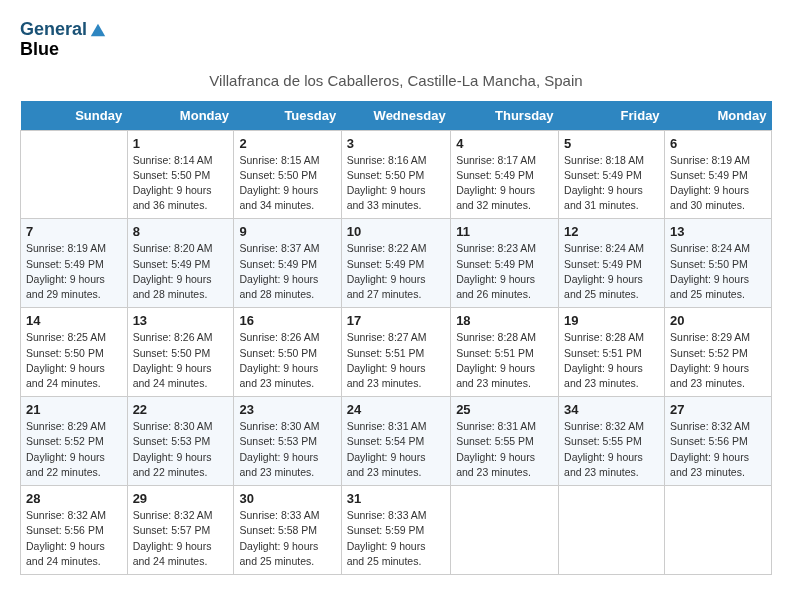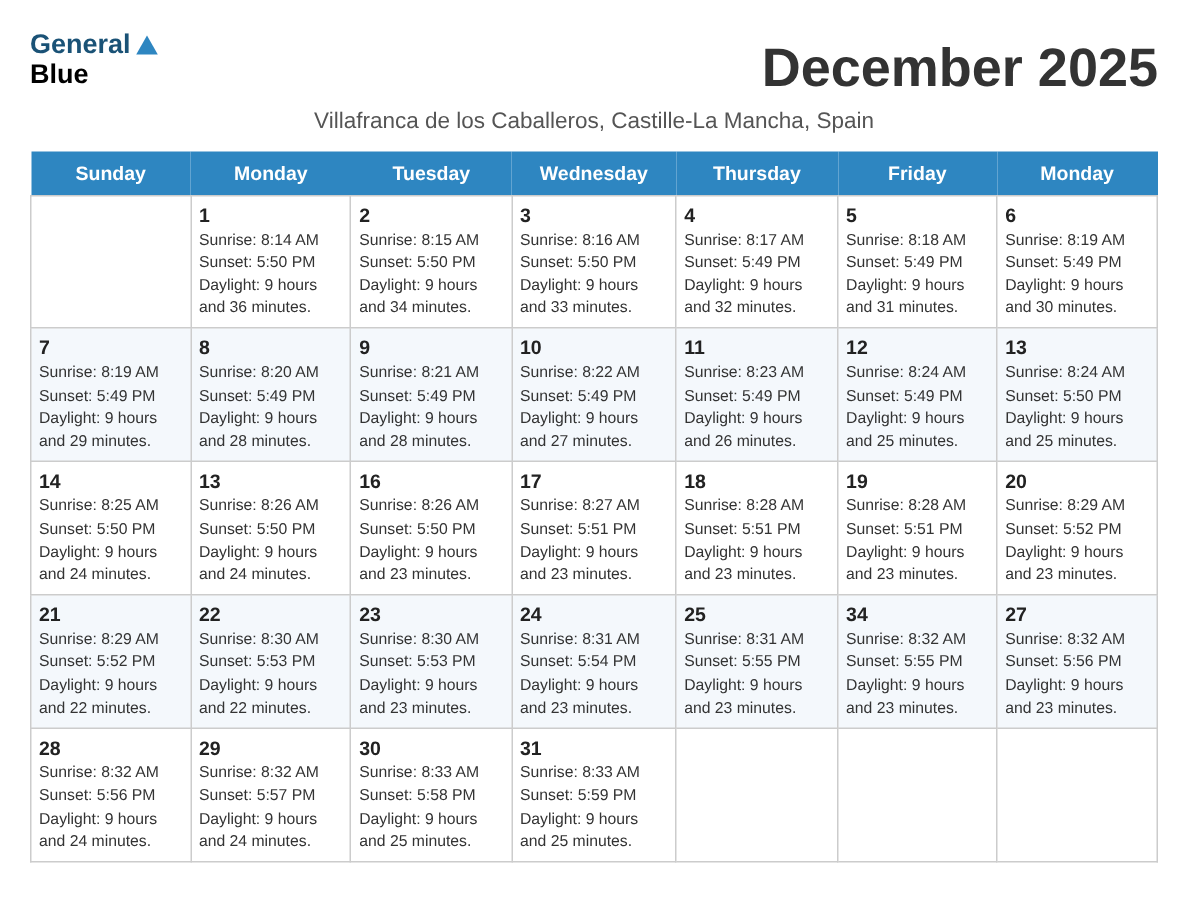--- a/index.html
+++ b/index.html
@@ -105,9 +105,6 @@
         </div>
         <div class="logo-text" style="color:#000000;">Blue</div>
       </div>
-    </div>
-    <div class="title-section">
-      <div class="calendar-title">December 2025</div>
     </div>
   </div>
   <div class="calendar-subtitle">Villafranca de los Caballeros, Castille-La Mancha, Spain</div>

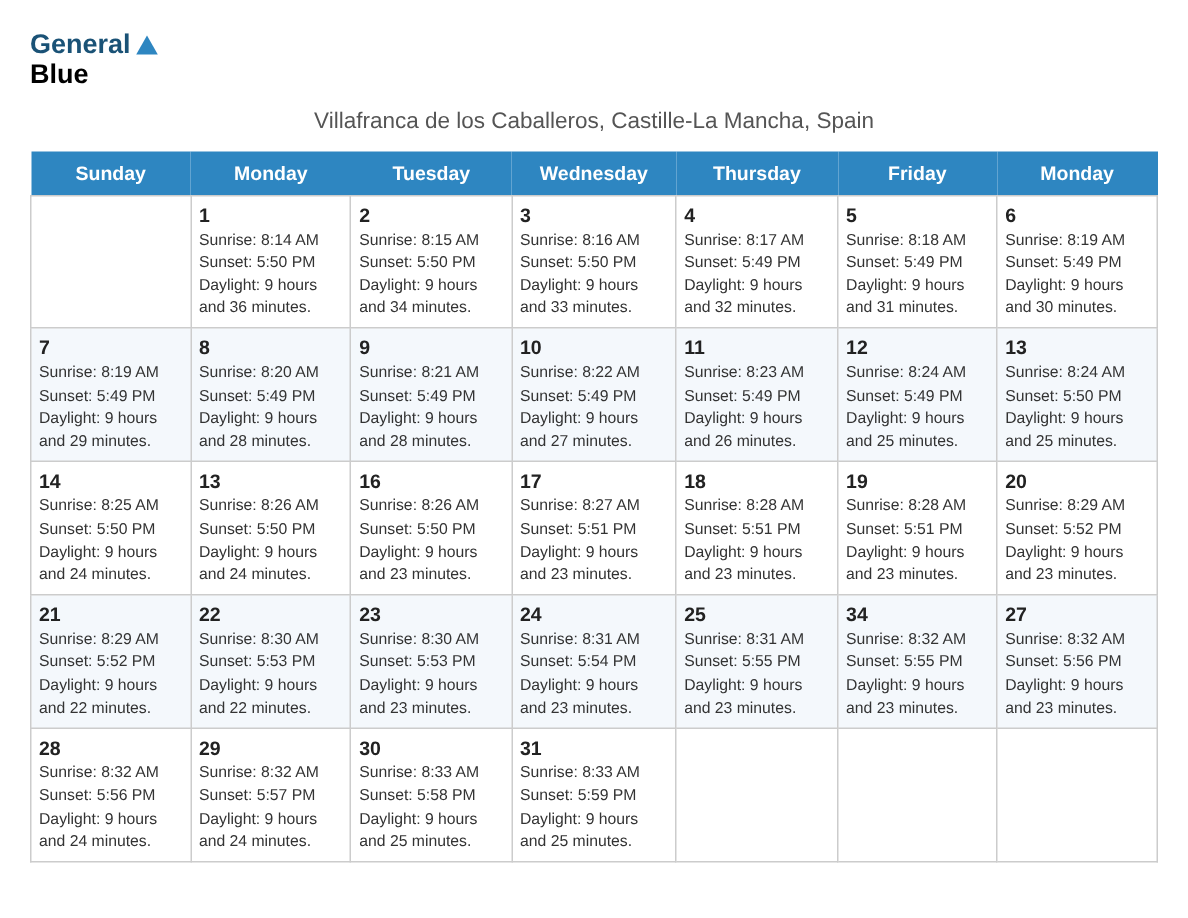--- a/index.html
+++ b/index.html
@@ -50,7 +50,7 @@
       background-color: #2e86c1;
       color: #fff;
       padding: 7px 5px;
-      text-align: center;
+      text-align: right;
       font-size: 13px;
       font-weight: bold;
     }

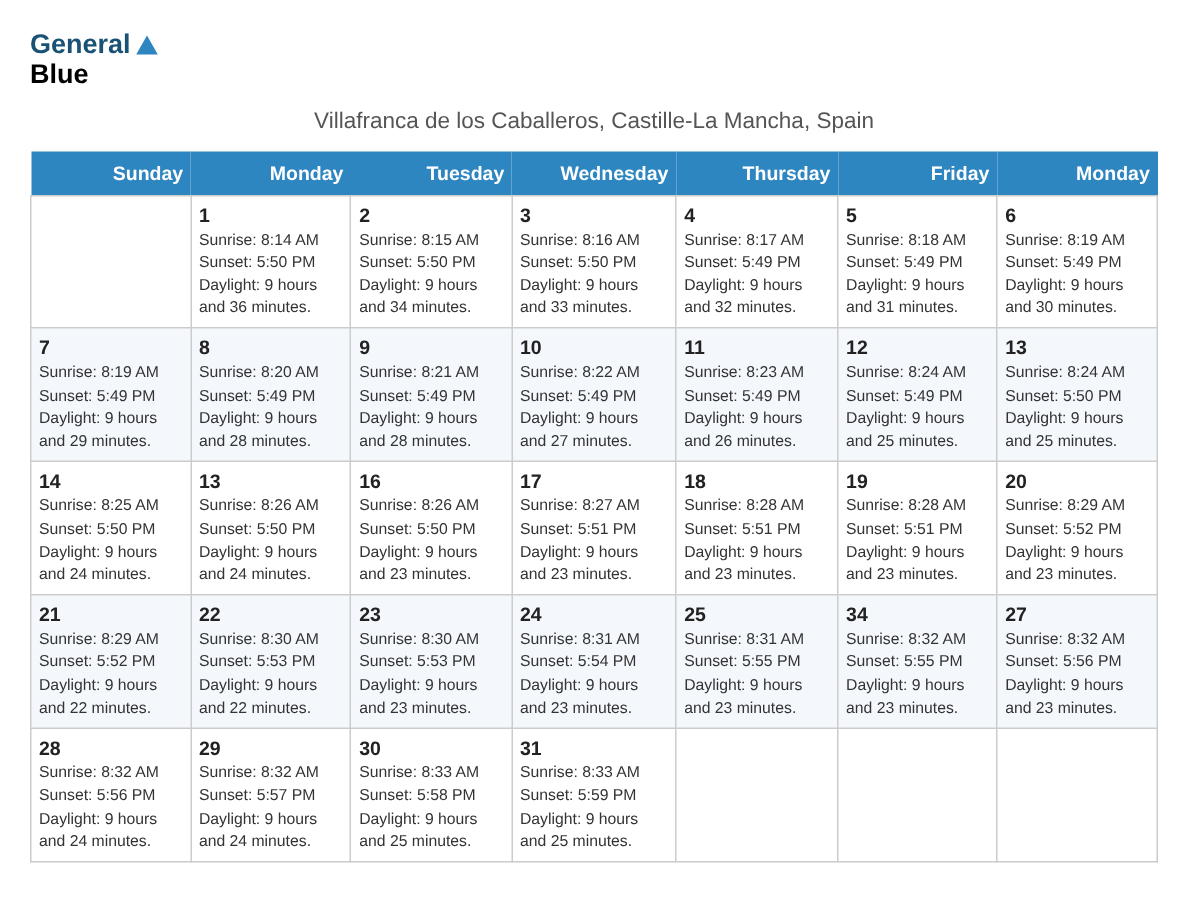--- a/index.html
+++ b/index.html
@@ -184,7 +184,7 @@
           </td>
           <td>
             <span class="day-num">9</span>
-            <div class="cell-info" style="white-space: pre-line;">Sunrise: 8:21 AM
+            <div class="cell-info" style="white-space: pre-line;">Sunrise: 8:37 AM
 Sunset: 5:49 PM
 Daylight: 9 hours
 and 28 minutes.</div>

